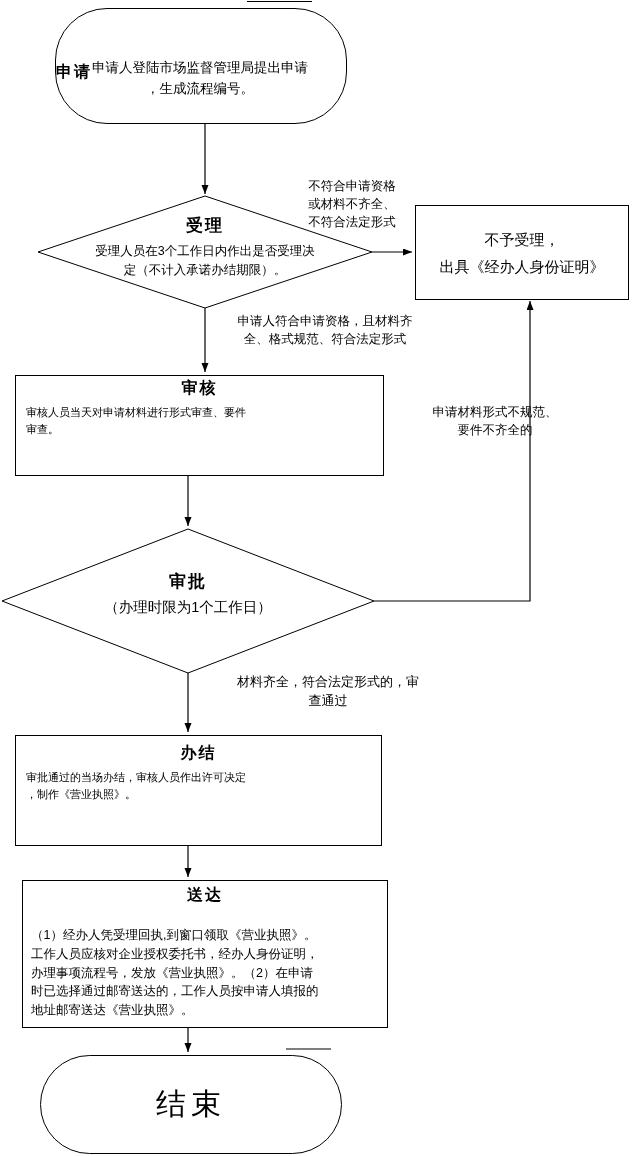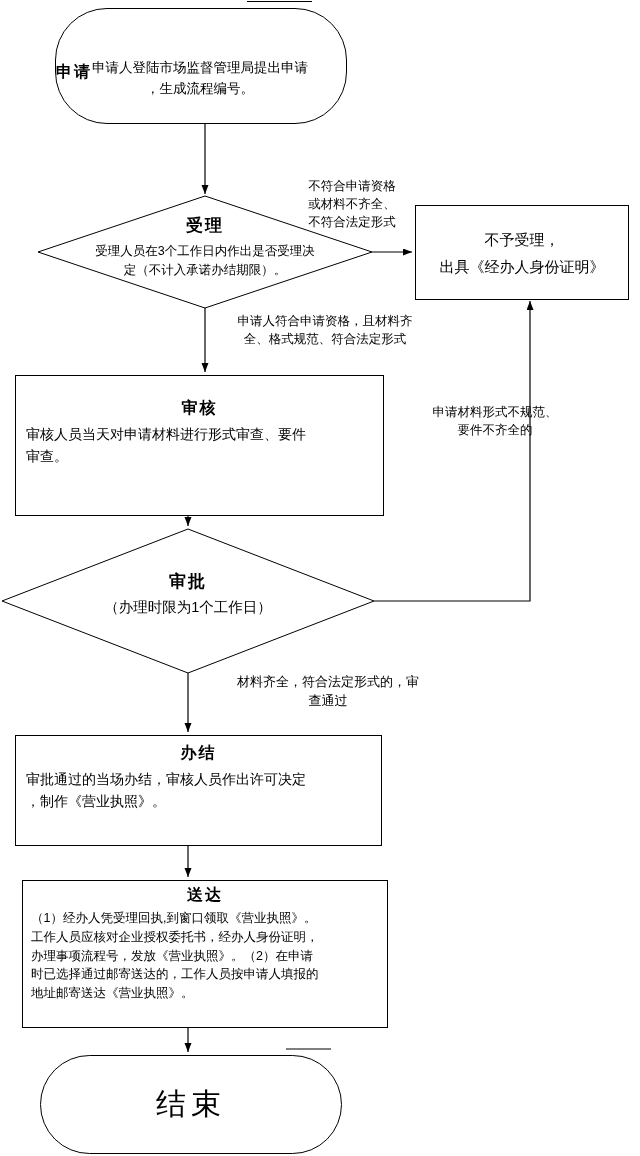--- a/index.html
+++ b/index.html
@@ -58,7 +58,7 @@
 出具《经办人身份证明》</div>
   </div>
 
-  <div class="node" style="left:15px;top:375px;width:347px;height:95px;padding:22px 10px;">
+  <div class="node" style="left:15px;top:375px;width:347px;height:95px;padding:2px 10px;">
     <div class="node-title">审核</div>
     <div class="node-body" style="margin-top:5px;">审核人员当天对申请材料进行形式审查、要件
 审查。</div>

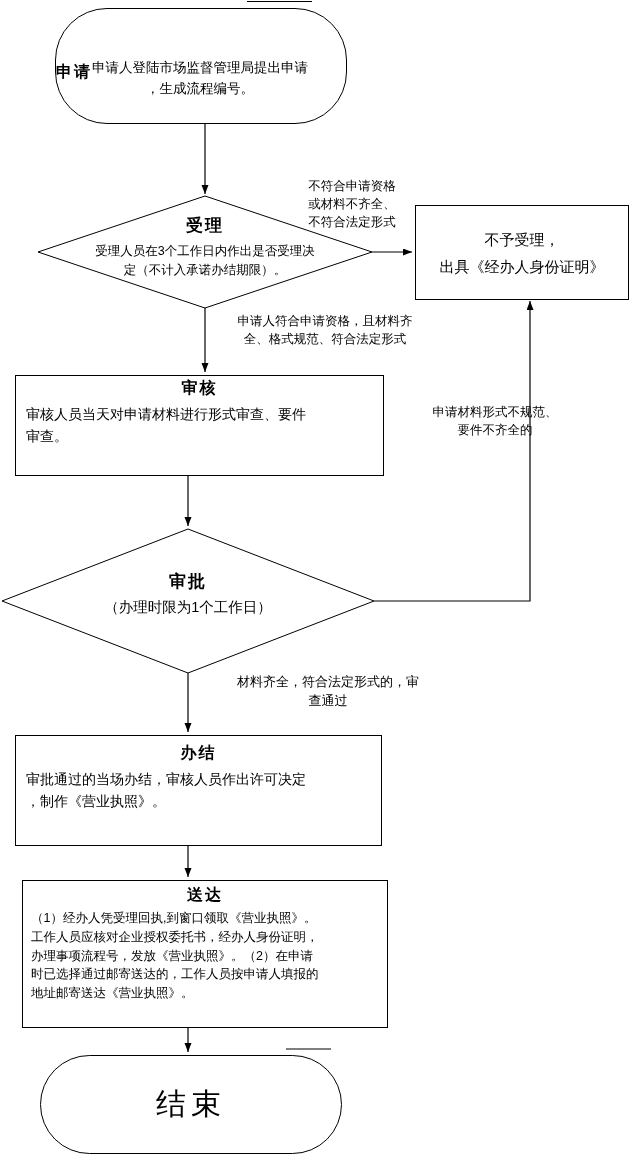--- a/index.html
+++ b/index.html
@@ -12,7 +12,7 @@
   .stadium { display: flex; flex-direction: row; align-items: center; }
   .overlay, .edge-label { position: absolute; text-align: center; }
   .node-title { font-weight: bold; font-size: 16px; text-align: center; letter-spacing: 2px; }
-  .node-body { font-size: 14px; line-height: 1.55; white-space: pre-line; }
+  .node-body { font-size: 11px; line-height: 1.55; white-space: pre-line; }
   .center { text-align: center; }
   .edge-label { font-size: 12.5px; line-height: 1.45; white-space: pre-line; }
 </style>

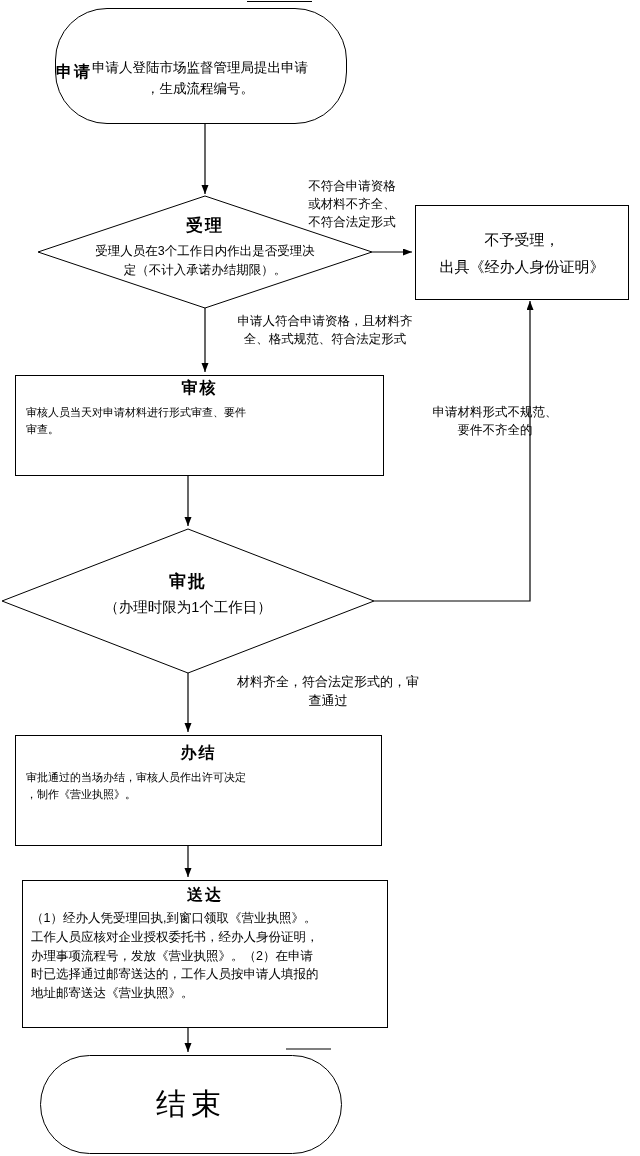--- a/index.html
+++ b/index.html
@@ -77,7 +77,7 @@
 
   <div class="node" style="left:22px;top:880px;width:348px;height:138px;padding:4px 8px;">
     <div class="node-title">送达</div>
-    <div class="node-body" style="font-size:12.5px;line-height:1.5;margin-top:3px;">（1）经办人凭受理回执,到窗口领取《营业执照》。
+    <div class="node-body" style="font-size:12.5px;line-height:1.5;margin-top:20px;">（1）经办人凭受理回执,到窗口领取《营业执照》。
 工作人员应核对企业授权委托书，经办人身份证明，
 办理事项流程号，发放《营业执照》。（2）在申请
 时已选择通过邮寄送达的，工作人员按申请人填报的

